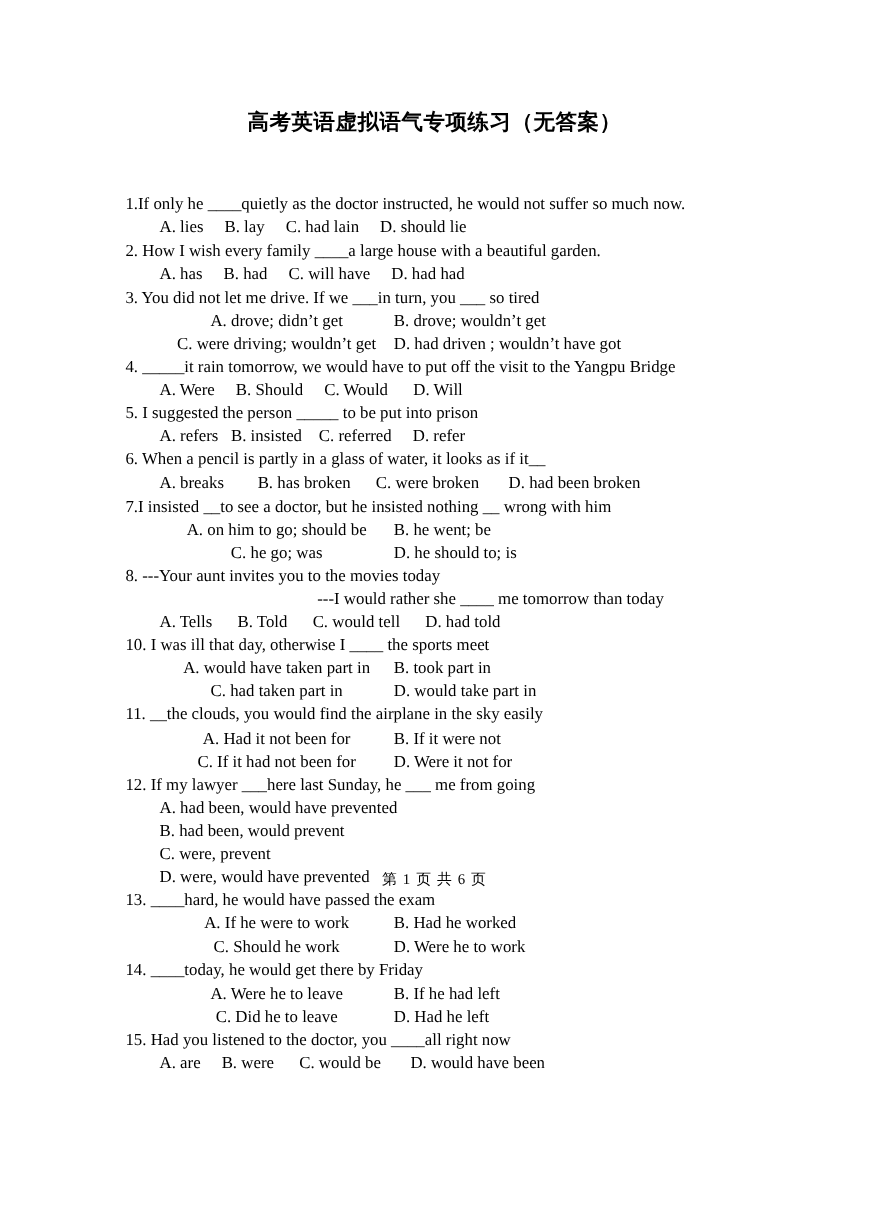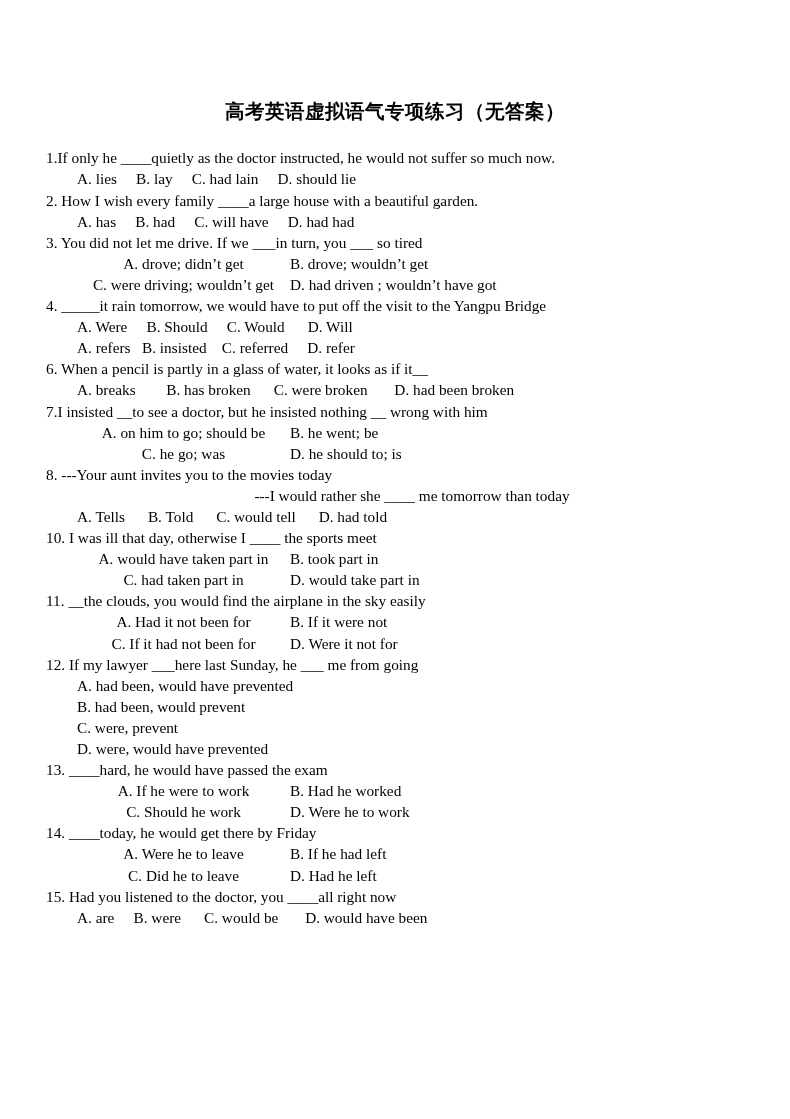--- a/index.html
+++ b/index.html
@@ -33,8 +33,8 @@
     line-height: 1.2;
   }
   .body-block {
-    margin-top: 24px;
-    padding-left: 46px;
+    margin-top: 52px;
+    padding-left: 114px;
     padding-right: 28px;
   }
   .q-line {

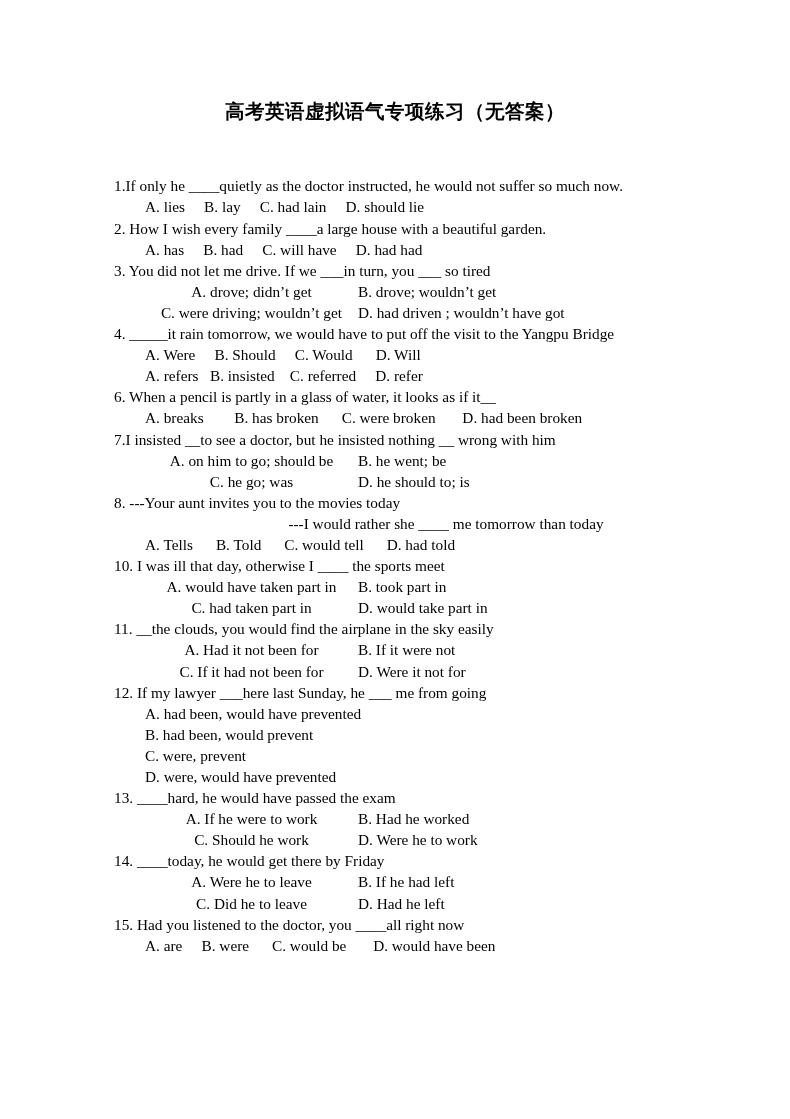--- a/index.html
+++ b/index.html
@@ -97,6 +97,7 @@
         <div class="opt-row">A. Were     B. Should     C. Would      D. Will</div>
       </div>
       <div>
+        <div class="q-line">5. I suggested the person _____ to be put into prison</div>
         <div class="opt-row">A. refers   B. insisted    C. referred     D. refer</div>
       </div>
       <div>

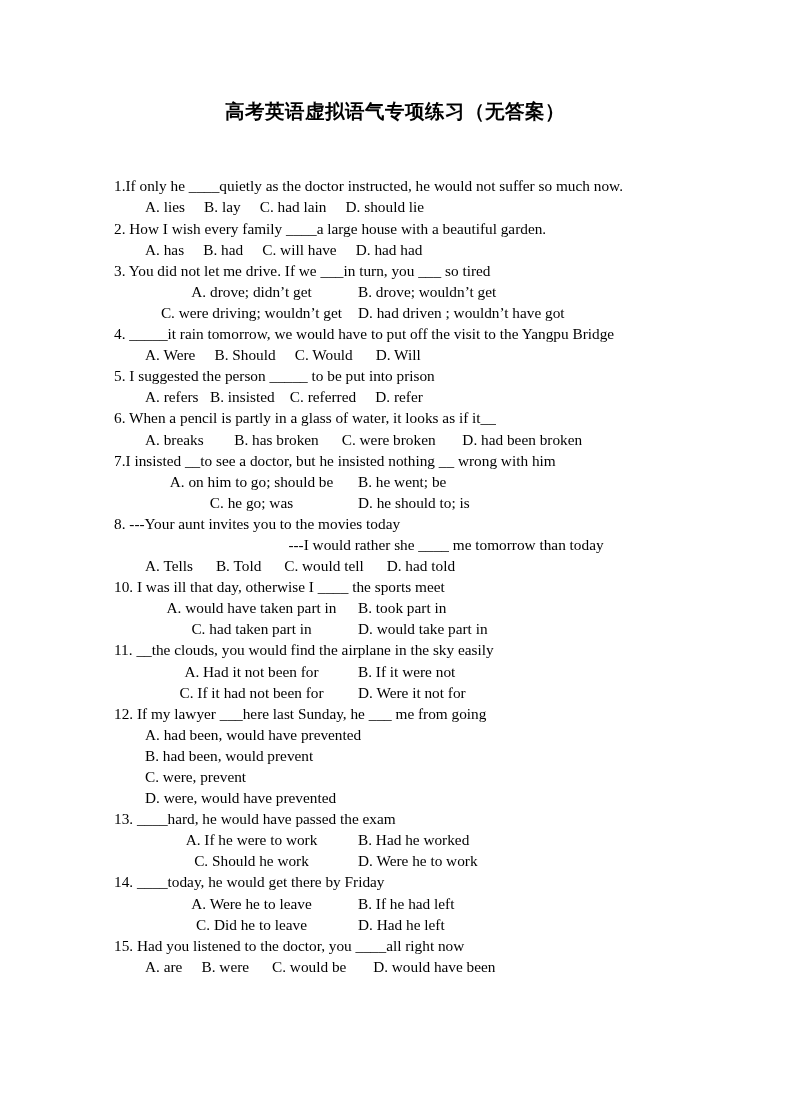--- a/index.html
+++ b/index.html
@@ -147,6 +147,7 @@
       </div>
     </div>
 
+  <div class="footer">第 1 页 共 6 页</div>
 
 </div>
 

